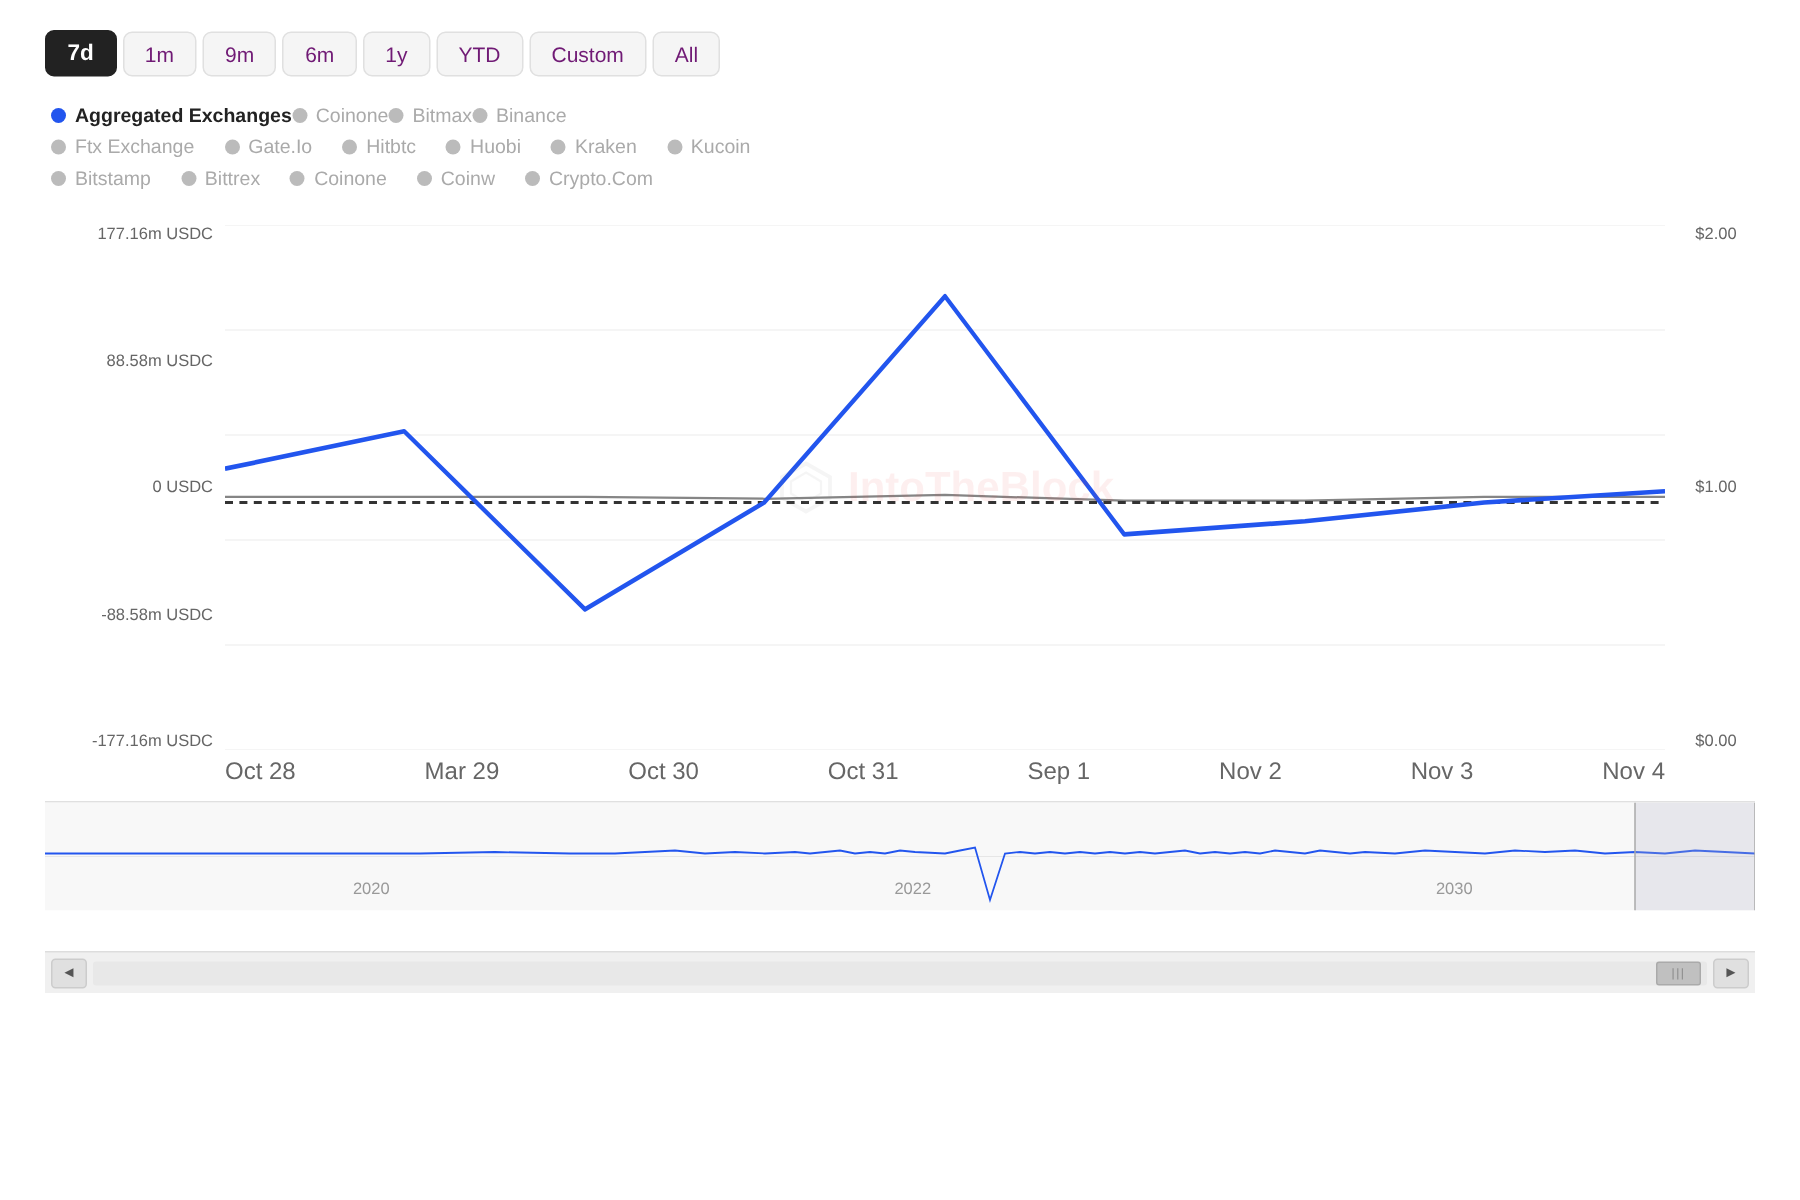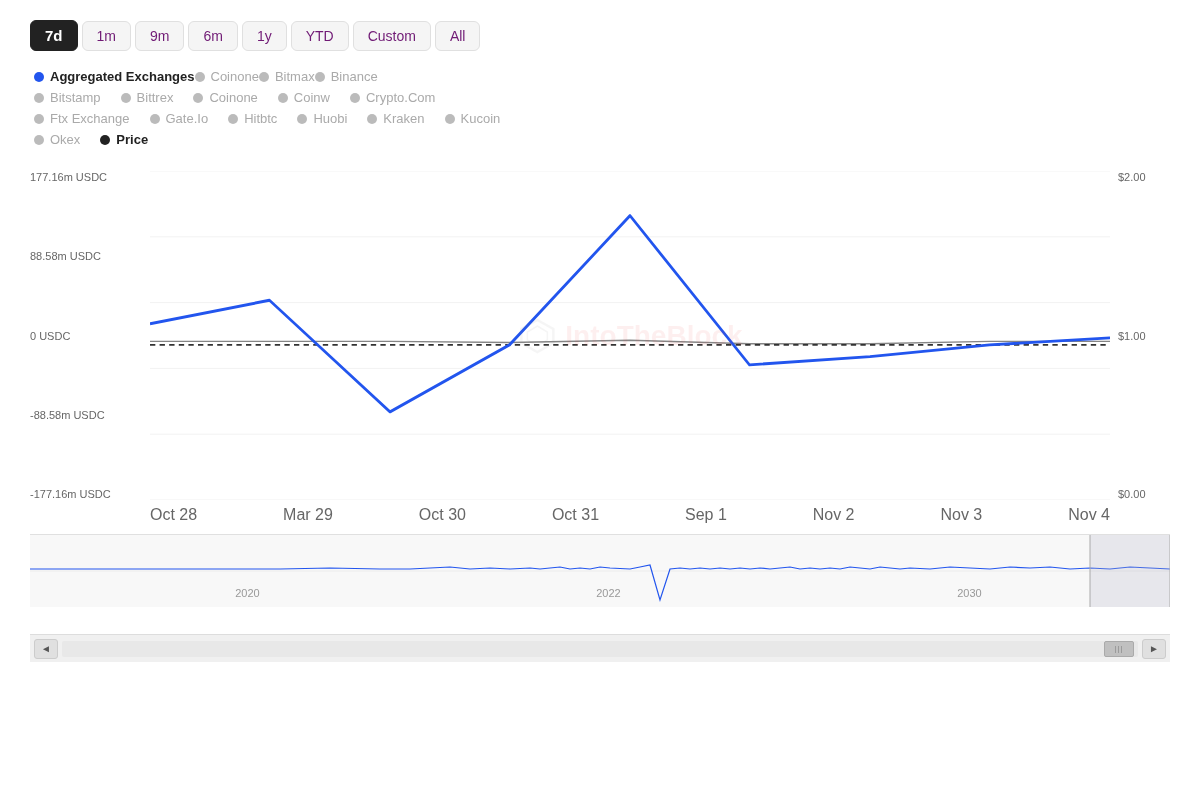--- a/index.html
+++ b/index.html
@@ -268,6 +268,32 @@
       <div style="display: flex; gap: 20px; width: 100%;">
         <div class="legend-item">
           <span class="legend-dot" style="background: rgb(187, 187, 187);"></span>
+          <span>Ftx Exchange</span>
+        </div>
+        <div class="legend-item">
+          <span class="legend-dot" style="background: rgb(187, 187, 187);"></span>
+          <span>Gate.Io</span>
+        </div>
+        <div class="legend-item">
+          <span class="legend-dot" style="background: rgb(187, 187, 187);"></span>
+          <span>Hitbtc</span>
+        </div>
+        <div class="legend-item">
+          <span class="legend-dot" style="background: rgb(187, 187, 187);"></span>
+          <span>Huobi</span>
+        </div>
+        <div class="legend-item">
+          <span class="legend-dot" style="background: rgb(187, 187, 187);"></span>
+          <span>Kraken</span>
+        </div>
+        <div class="legend-item">
+          <span class="legend-dot" style="background: rgb(187, 187, 187);"></span>
+          <span>Kucoin</span>
+        </div>
+      </div>
+      <div style="display: flex; gap: 20px; width: 100%;">
+        <div class="legend-item">
+          <span class="legend-dot" style="background: rgb(187, 187, 187);"></span>
           <span>Bitstamp</span>
         </div>
         <div class="legend-item">
@@ -285,32 +311,6 @@
         <div class="legend-item">
           <span class="legend-dot" style="background: rgb(187, 187, 187);"></span>
           <span>Crypto.Com</span>
-        </div>
-      </div>
-      <div style="display: flex; gap: 20px; width: 100%;">
-        <div class="legend-item">
-          <span class="legend-dot" style="background: rgb(187, 187, 187);"></span>
-          <span>Ftx Exchange</span>
-        </div>
-        <div class="legend-item">
-          <span class="legend-dot" style="background: rgb(187, 187, 187);"></span>
-          <span>Gate.Io</span>
-        </div>
-        <div class="legend-item">
-          <span class="legend-dot" style="background: rgb(187, 187, 187);"></span>
-          <span>Hitbtc</span>
-        </div>
-        <div class="legend-item">
-          <span class="legend-dot" style="background: rgb(187, 187, 187);"></span>
-          <span>Huobi</span>
-        </div>
-        <div class="legend-item">
-          <span class="legend-dot" style="background: rgb(187, 187, 187);"></span>
-          <span>Kraken</span>
-        </div>
-        <div class="legend-item">
-          <span class="legend-dot" style="background: rgb(187, 187, 187);"></span>
-          <span>Kucoin</span>
         </div>
       </div>
       <div style="display: flex; gap: 20px; width: 100%;">

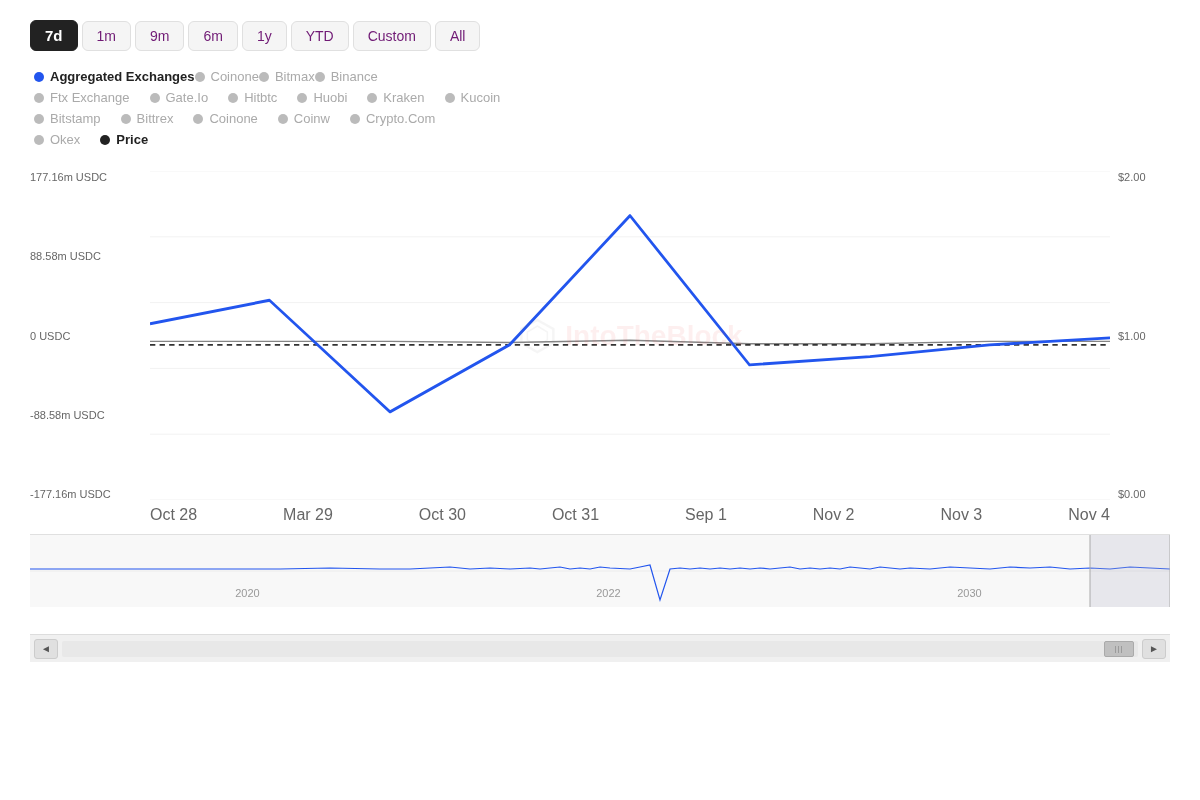--- a/index.html
+++ b/index.html
@@ -313,16 +313,6 @@
           <span>Crypto.Com</span>
         </div>
       </div>
-      <div style="display: flex; gap: 20px; width: 100%;">
-        <div class="legend-item">
-          <span class="legend-dot" style="background: rgb(187, 187, 187);"></span>
-          <span>Okex</span>
-        </div>
-        <div class="legend-item active">
-          <span class="legend-dot" style="background: rgb(34, 34, 34);"></span>
-          <span>Price</span>
-        </div>
-      </div>
     </div>
 
   <div class="chart-area">

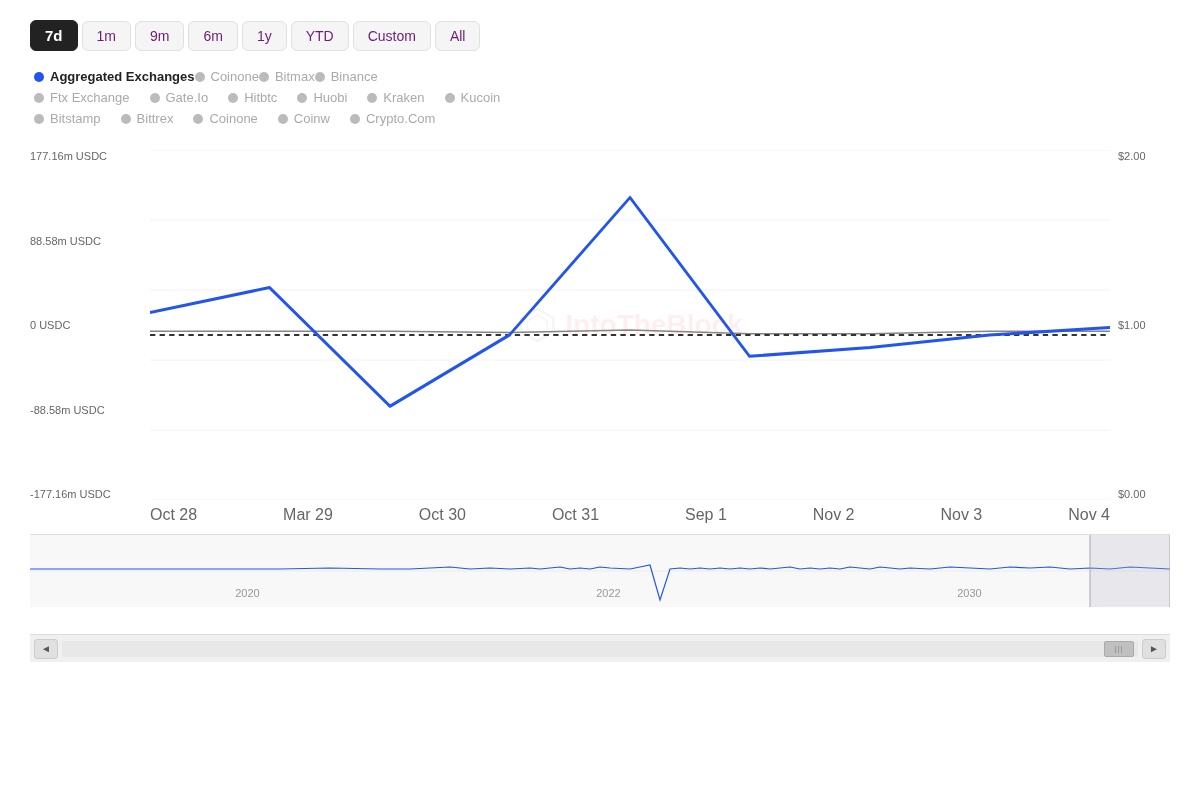--- a/index.html
+++ b/index.html
@@ -99,7 +99,7 @@
     .y-axis-left .tick {
       font-size: 11px;
       color: #666;
-      text-align: left;
+      text-align: right;
     }
 
     .y-axis-right {

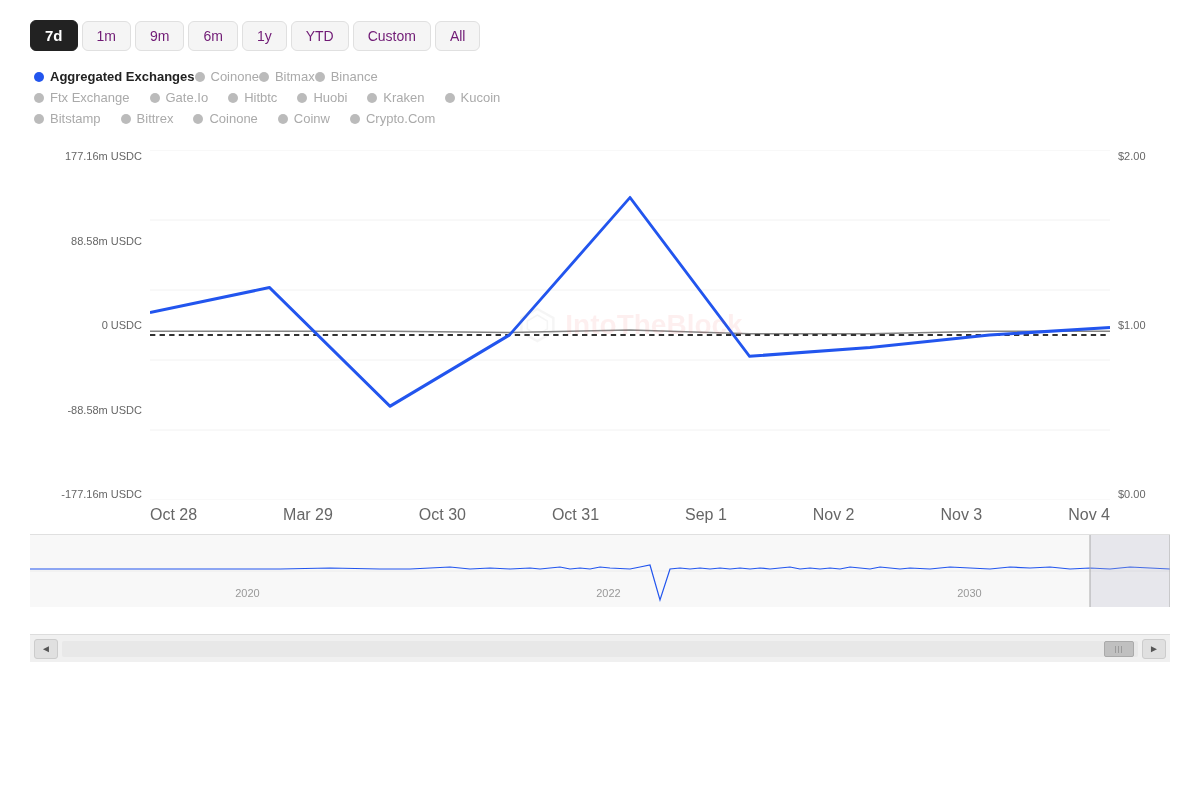--- a/index.html
+++ b/index.html
@@ -113,7 +113,7 @@
     .y-axis-right .tick {
       font-size: 11px;
       color: #666;
-      text-align: left;
+      text-align: center;
     }
 
     .chart-svg-container {

